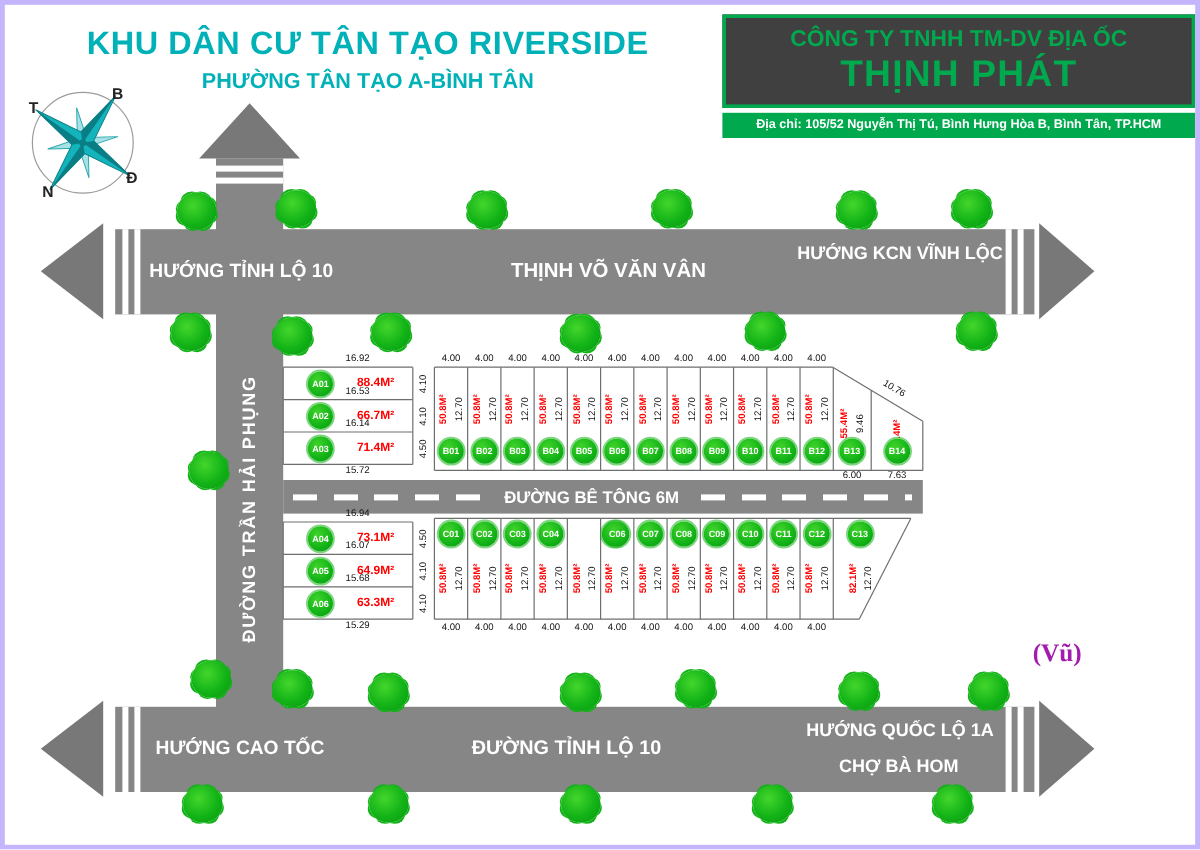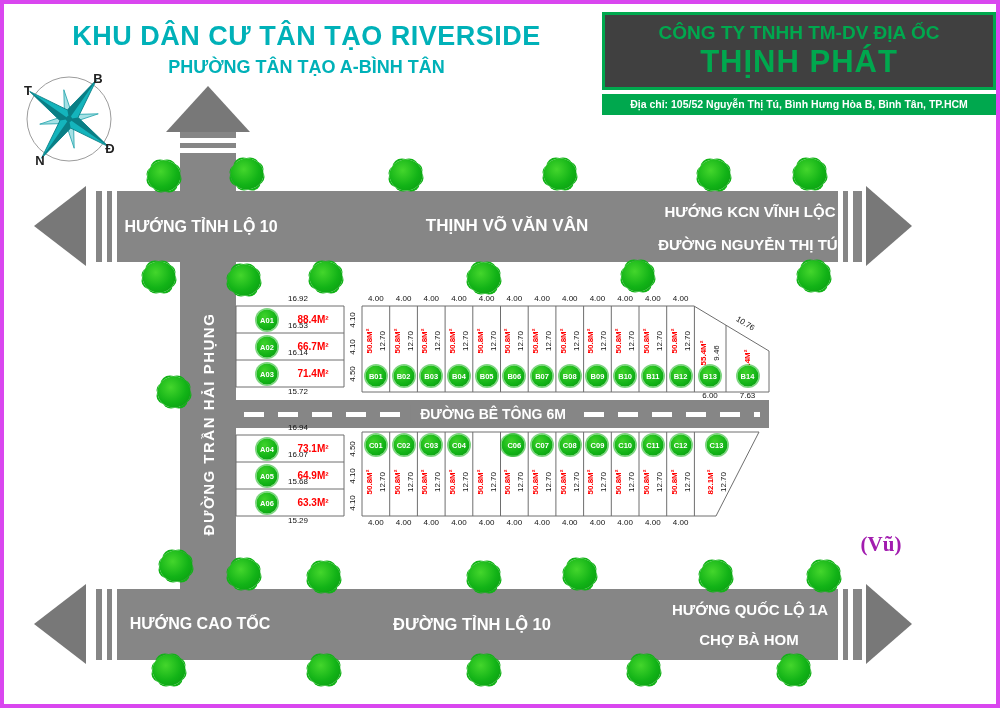--- a/index.html
+++ b/index.html
@@ -7,7 +7,7 @@
   body { font-family:"Liberation Sans","DejaVu Sans",sans-serif; }
 
   .canvas { position:relative; width:1000px; height:708px; background:#fff;
-            border:4px solid #d946ef; overflow:hidden; }
+            border:4px solid #c4b5fd; overflow:hidden; }
 
   .title    { position:absolute; left:55px; top:17px; width:495px; text-align:center;
               font-size:27px; font-weight:bold; color:#00b1b8; letter-spacing:.5px; z-index:8; }

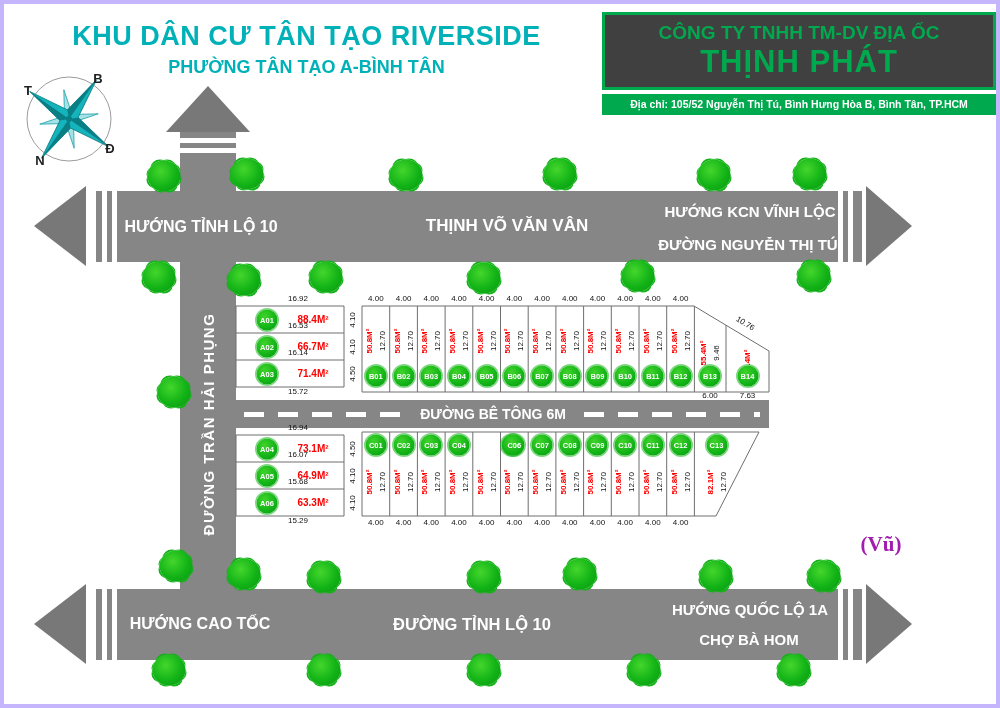--- a/index.html
+++ b/index.html
@@ -131,7 +131,6 @@
   <span class="road-label" style="left:197px;top:223px;font-size:16px">HƯỚNG TỈNH LỘ 10</span>
   <span class="road-label" style="left:503px;top:222px;font-size:17px">THỊNH VÕ VĂN VÂN</span>
   <span class="road-label" style="left:746px;top:207px;font-size:15px">HƯỚNG KCN VĨNH LỘC</span>
-  <span class="road-label" style="left:744px;top:240px;font-size:15px">ĐƯỜNG NGUYỄN THỊ TÚ</span>
   <span class="road-label rot90" style="left:204px;top:420px;font-size:15px;letter-spacing:1.5px">ĐƯỜNG TRẦN HẢI PHỤNG</span>
   <span class="mid-label" style="left:489px;top:410px">ĐƯỜNG BÊ TÔNG 6M</span>
   <span class="road-label" style="left:196px;top:620px;font-size:16px">HƯỚNG CAO TỐC</span>

